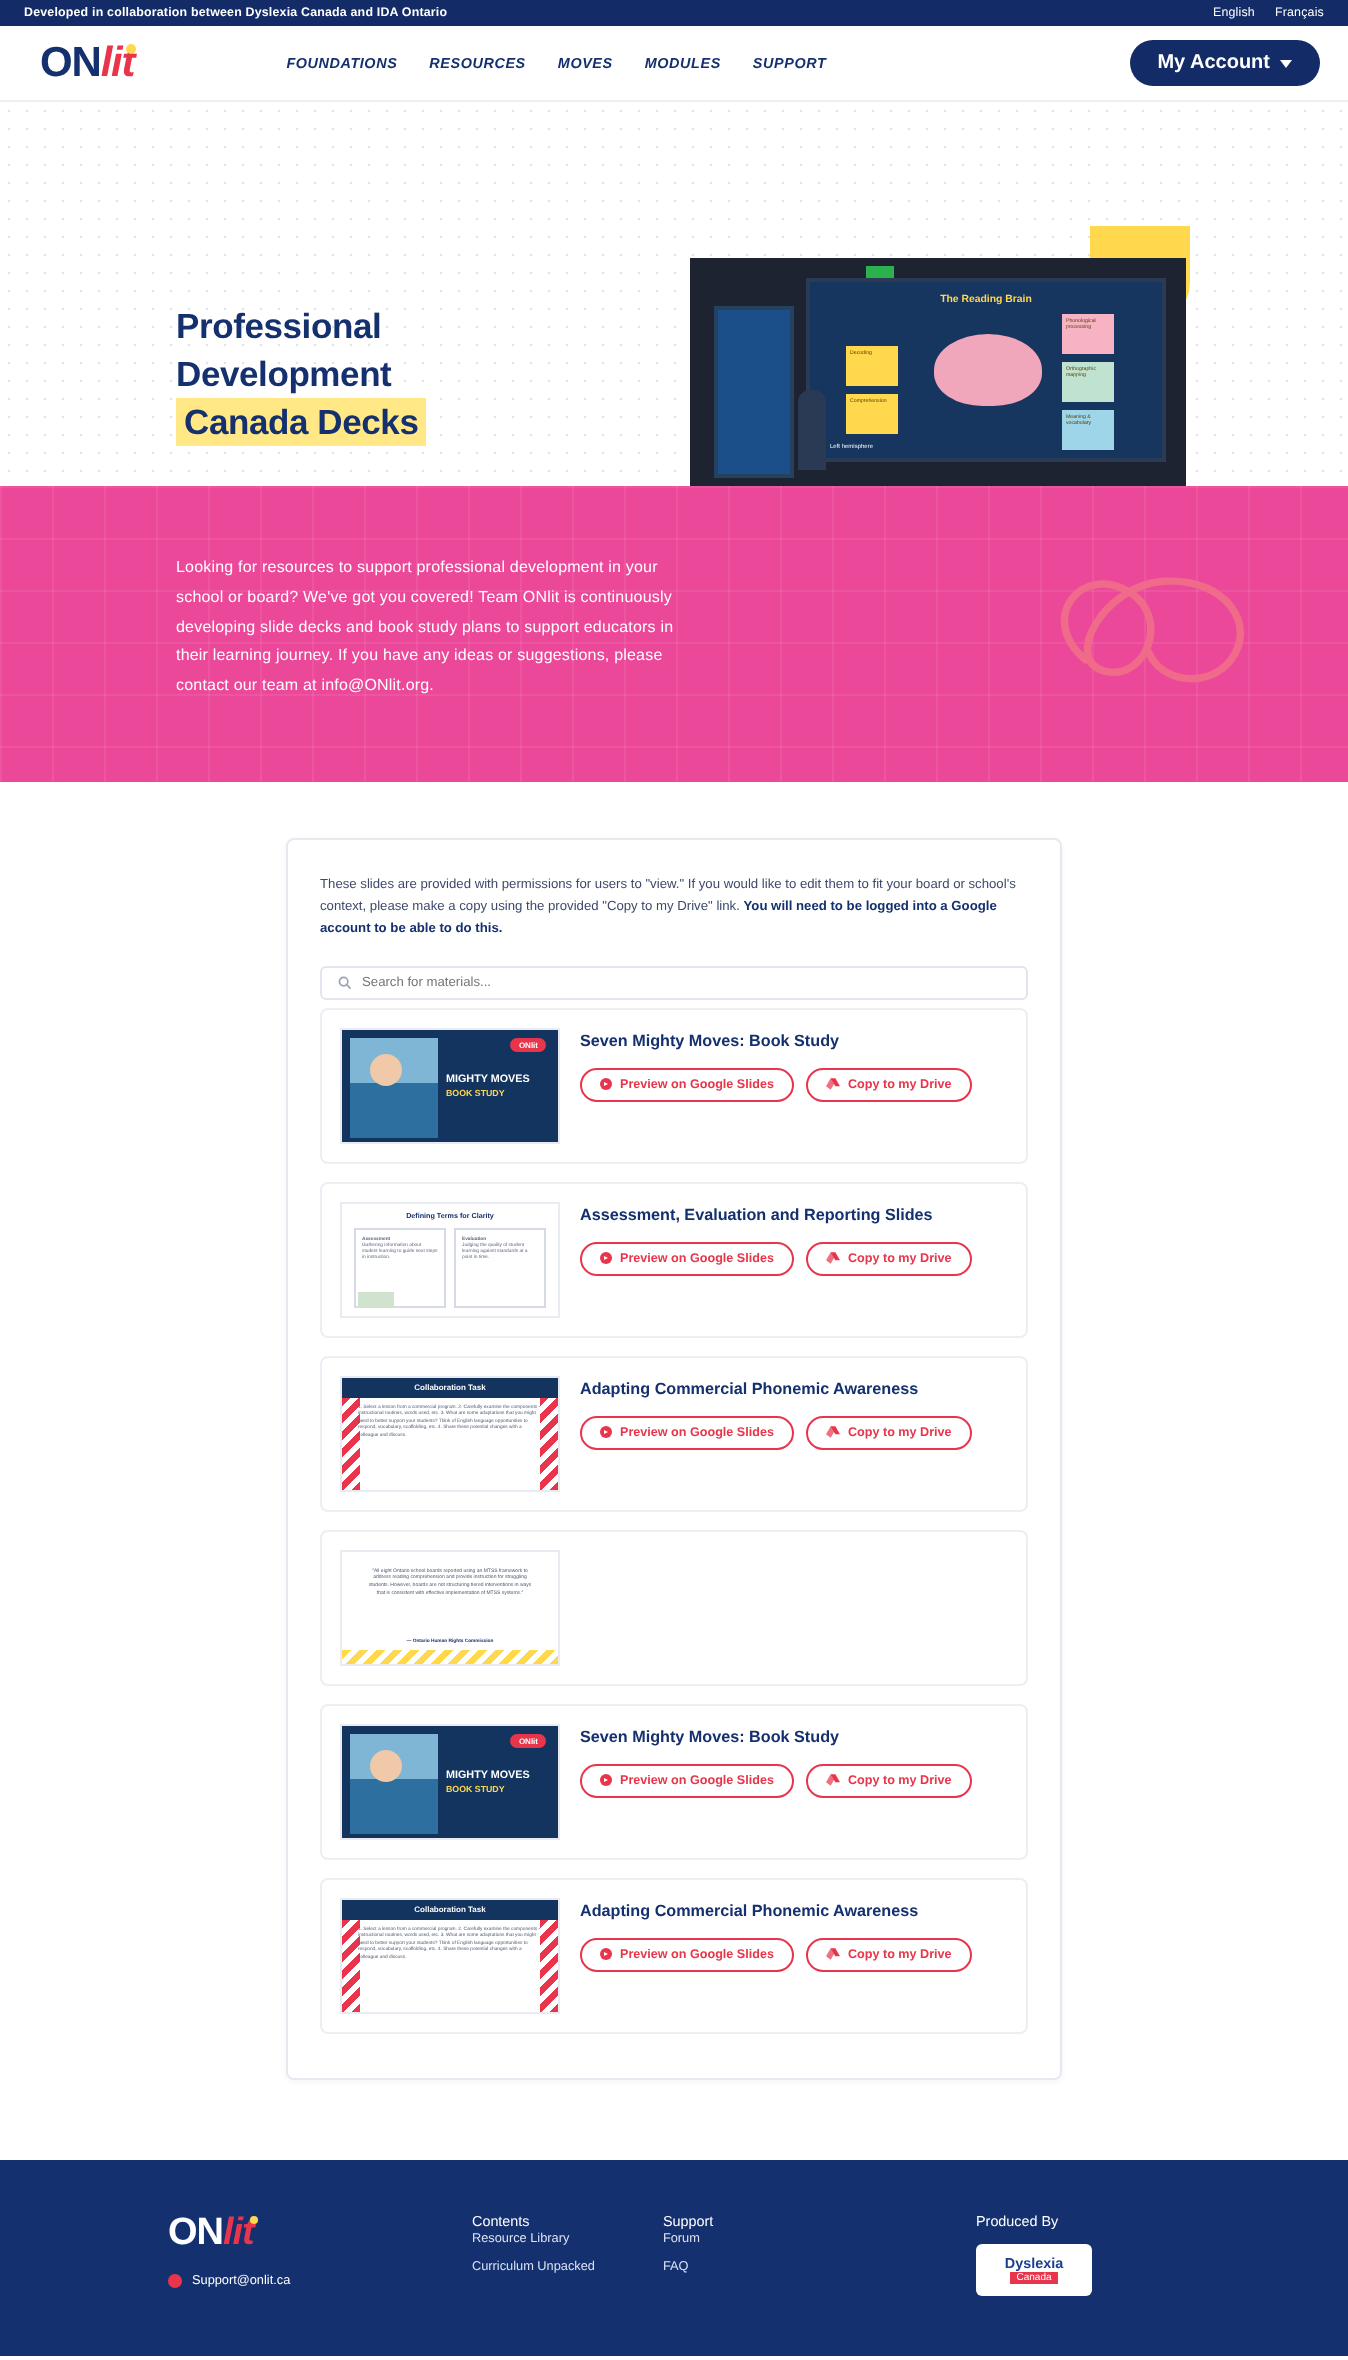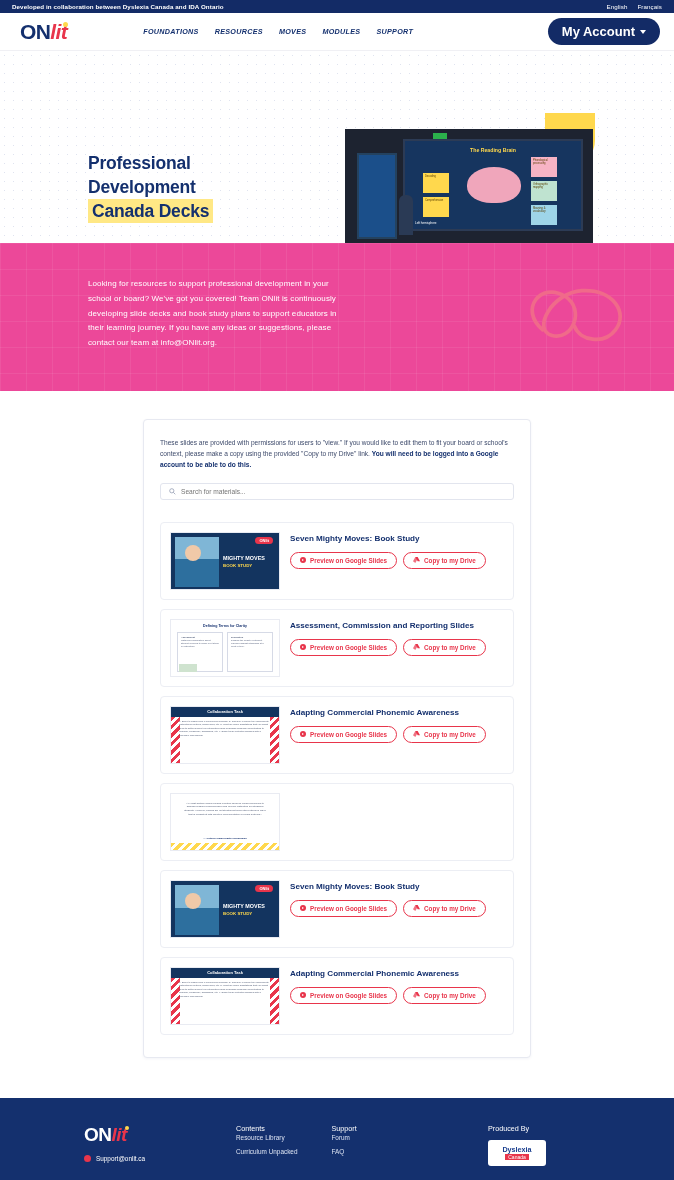--- a/index.html
+++ b/index.html
@@ -67,7 +67,7 @@
     margin-left: auto;
     background: #132b66;
     color: #fff;
-    font-size: 13px;
+    font-size: 10px;
     font-weight: bold;
     border-radius: 20px;
     padding: 6px 14px;

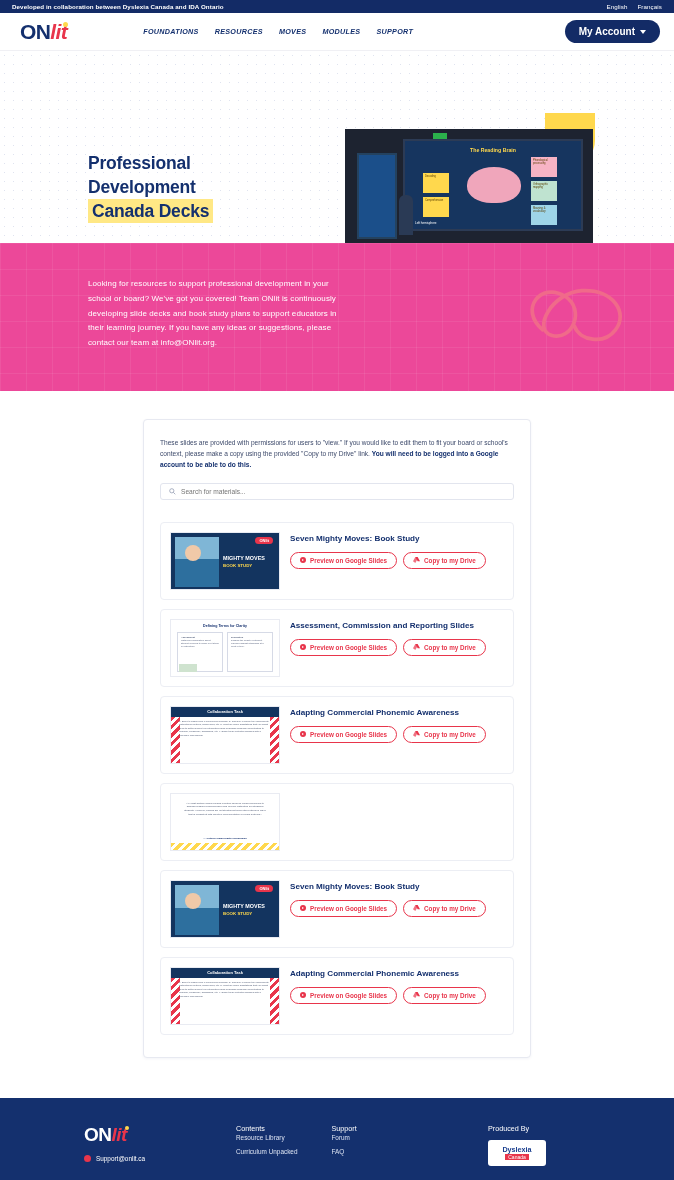--- a/index.html
+++ b/index.html
@@ -250,7 +250,7 @@
     align-items: center;
     gap: 5px;
     padding: 0 8px;
-    margin-bottom: 22px;
+    margin-bottom: 4px;
   }
   .search input {
     border: none;

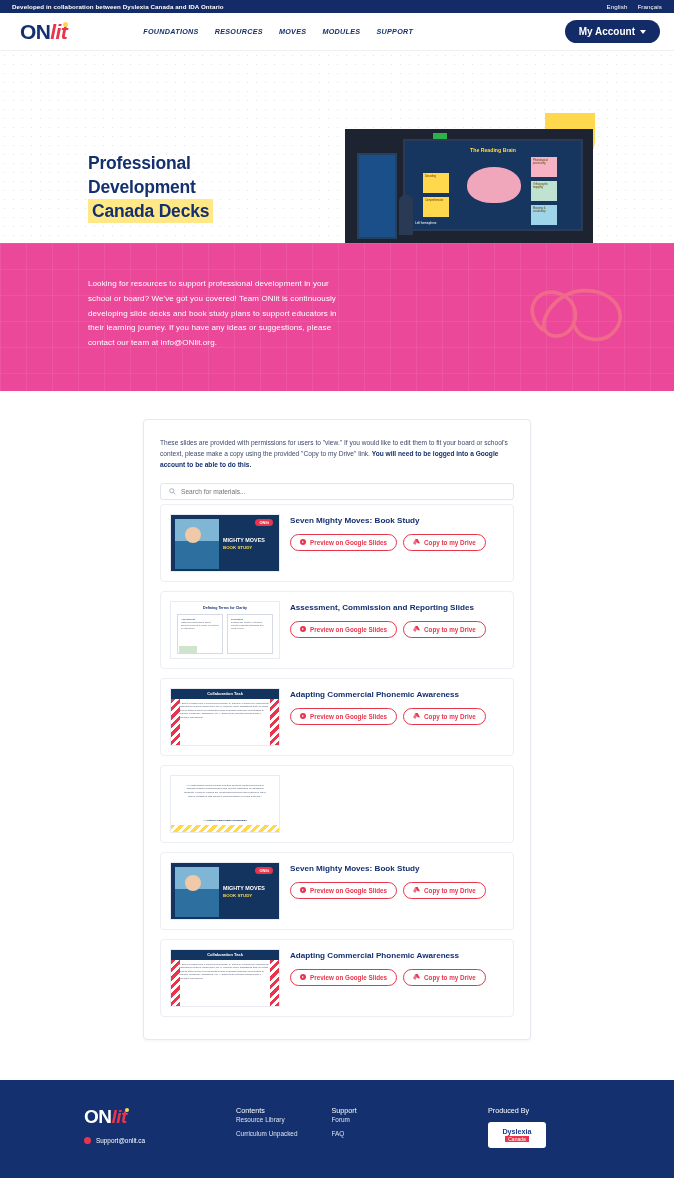--- a/index.html
+++ b/index.html
@@ -569,7 +569,7 @@
         <div class="cap-g"></div>
       </div>
       <div class="row-body">
-        <div class="row-title">Assessment, Commission and Reporting Slides</div>
+        <div class="row-title">Assessment, Evaluation and Reporting Slides</div>
         <div class="btns">
           <div class="btn">
             <span class="ico-circle"></span>

